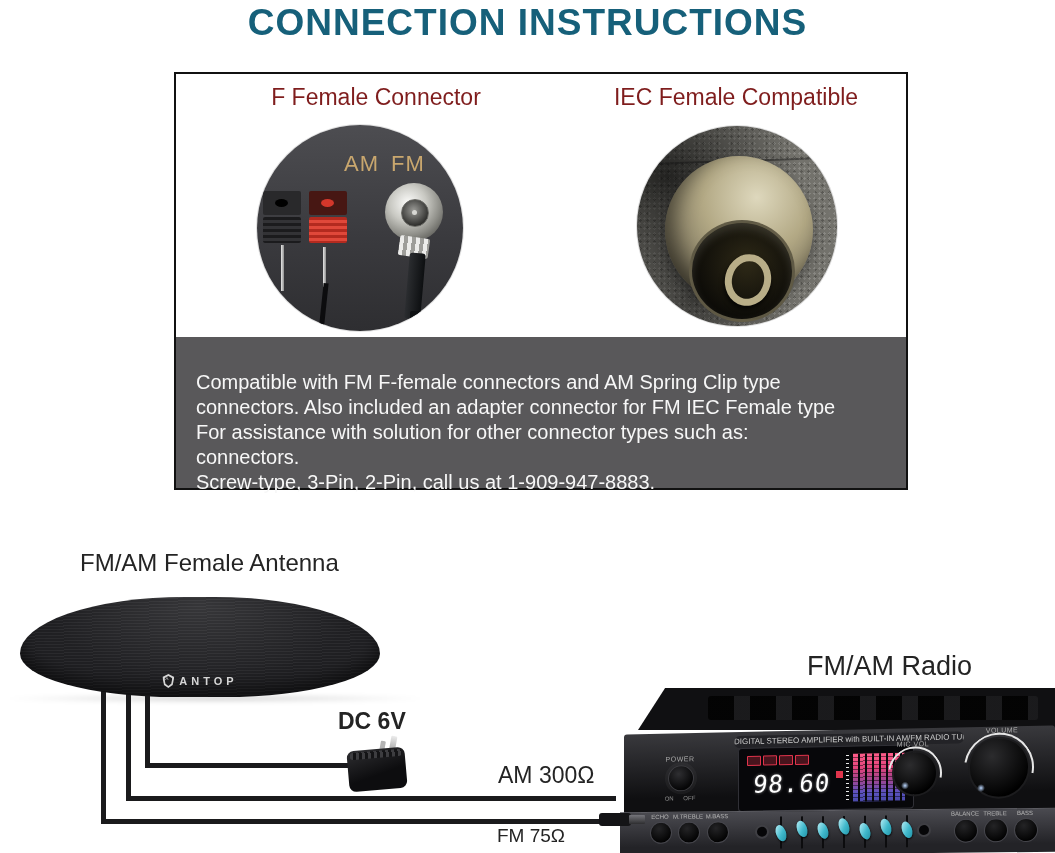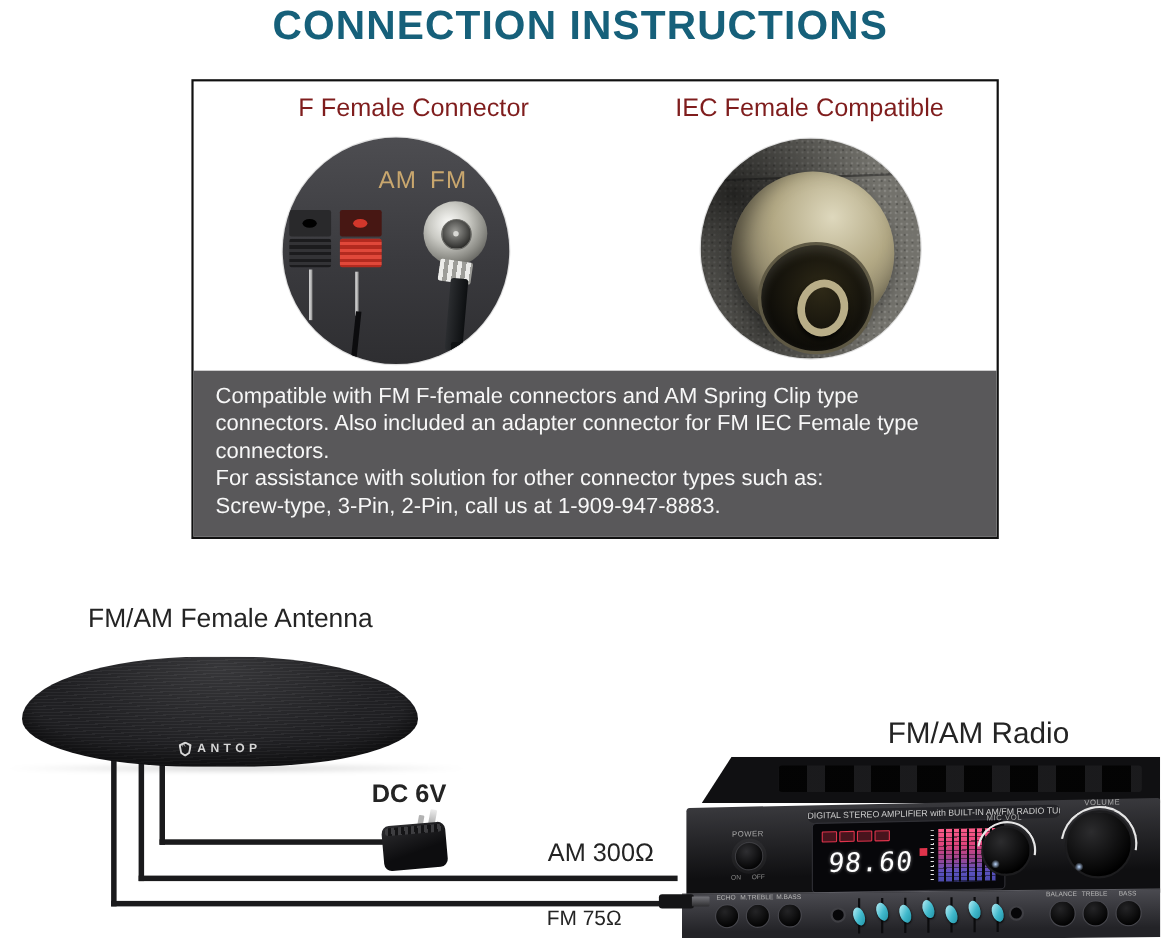--- a/index.html
+++ b/index.html
@@ -62,7 +62,7 @@
       transform:rotate(14deg);box-shadow:0 3px 5px rgba(0,0,0,0.8);}
 
   .desc-block{left:0;top:263px;width:730px;height:151px;background:#59585a;
-      padding:11px 0 0 20px;box-sizing:border-box;}
+      padding:33px 0 0 20px;box-sizing:border-box;}
   .desc-line{font-size:20px;line-height:25px;color:#f7f7f7;font-weight:400;white-space:nowrap;}
 
   

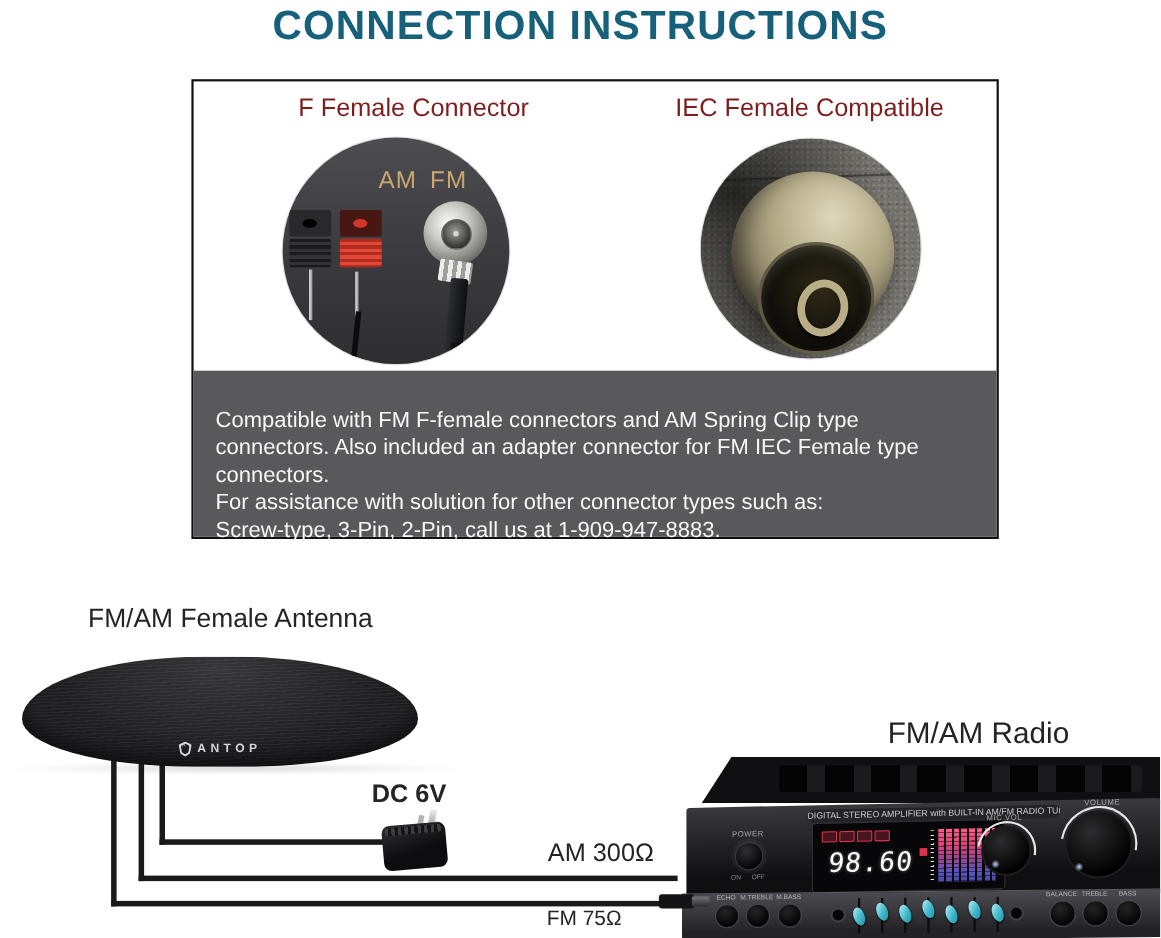--- a/index.html
+++ b/index.html
@@ -202,8 +202,8 @@
     <div class="abs desc-block">
       <div class="desc-line">Compatible with FM F-female connectors and AM Spring Clip type</div>
       <div class="desc-line">connectors. Also included an adapter connector for FM IEC Female type</div>
+      <div class="desc-line">For assistance with solution for other connector types such as:</div>
       <div class="desc-line">connectors.</div>
-      <div class="desc-line">For assistance with solution for other connector types such as:</div>
       <div class="desc-line">Screw-type, 3-Pin, 2-Pin, call us at 1-909-947-8883.</div>
     </div>
   </div>

